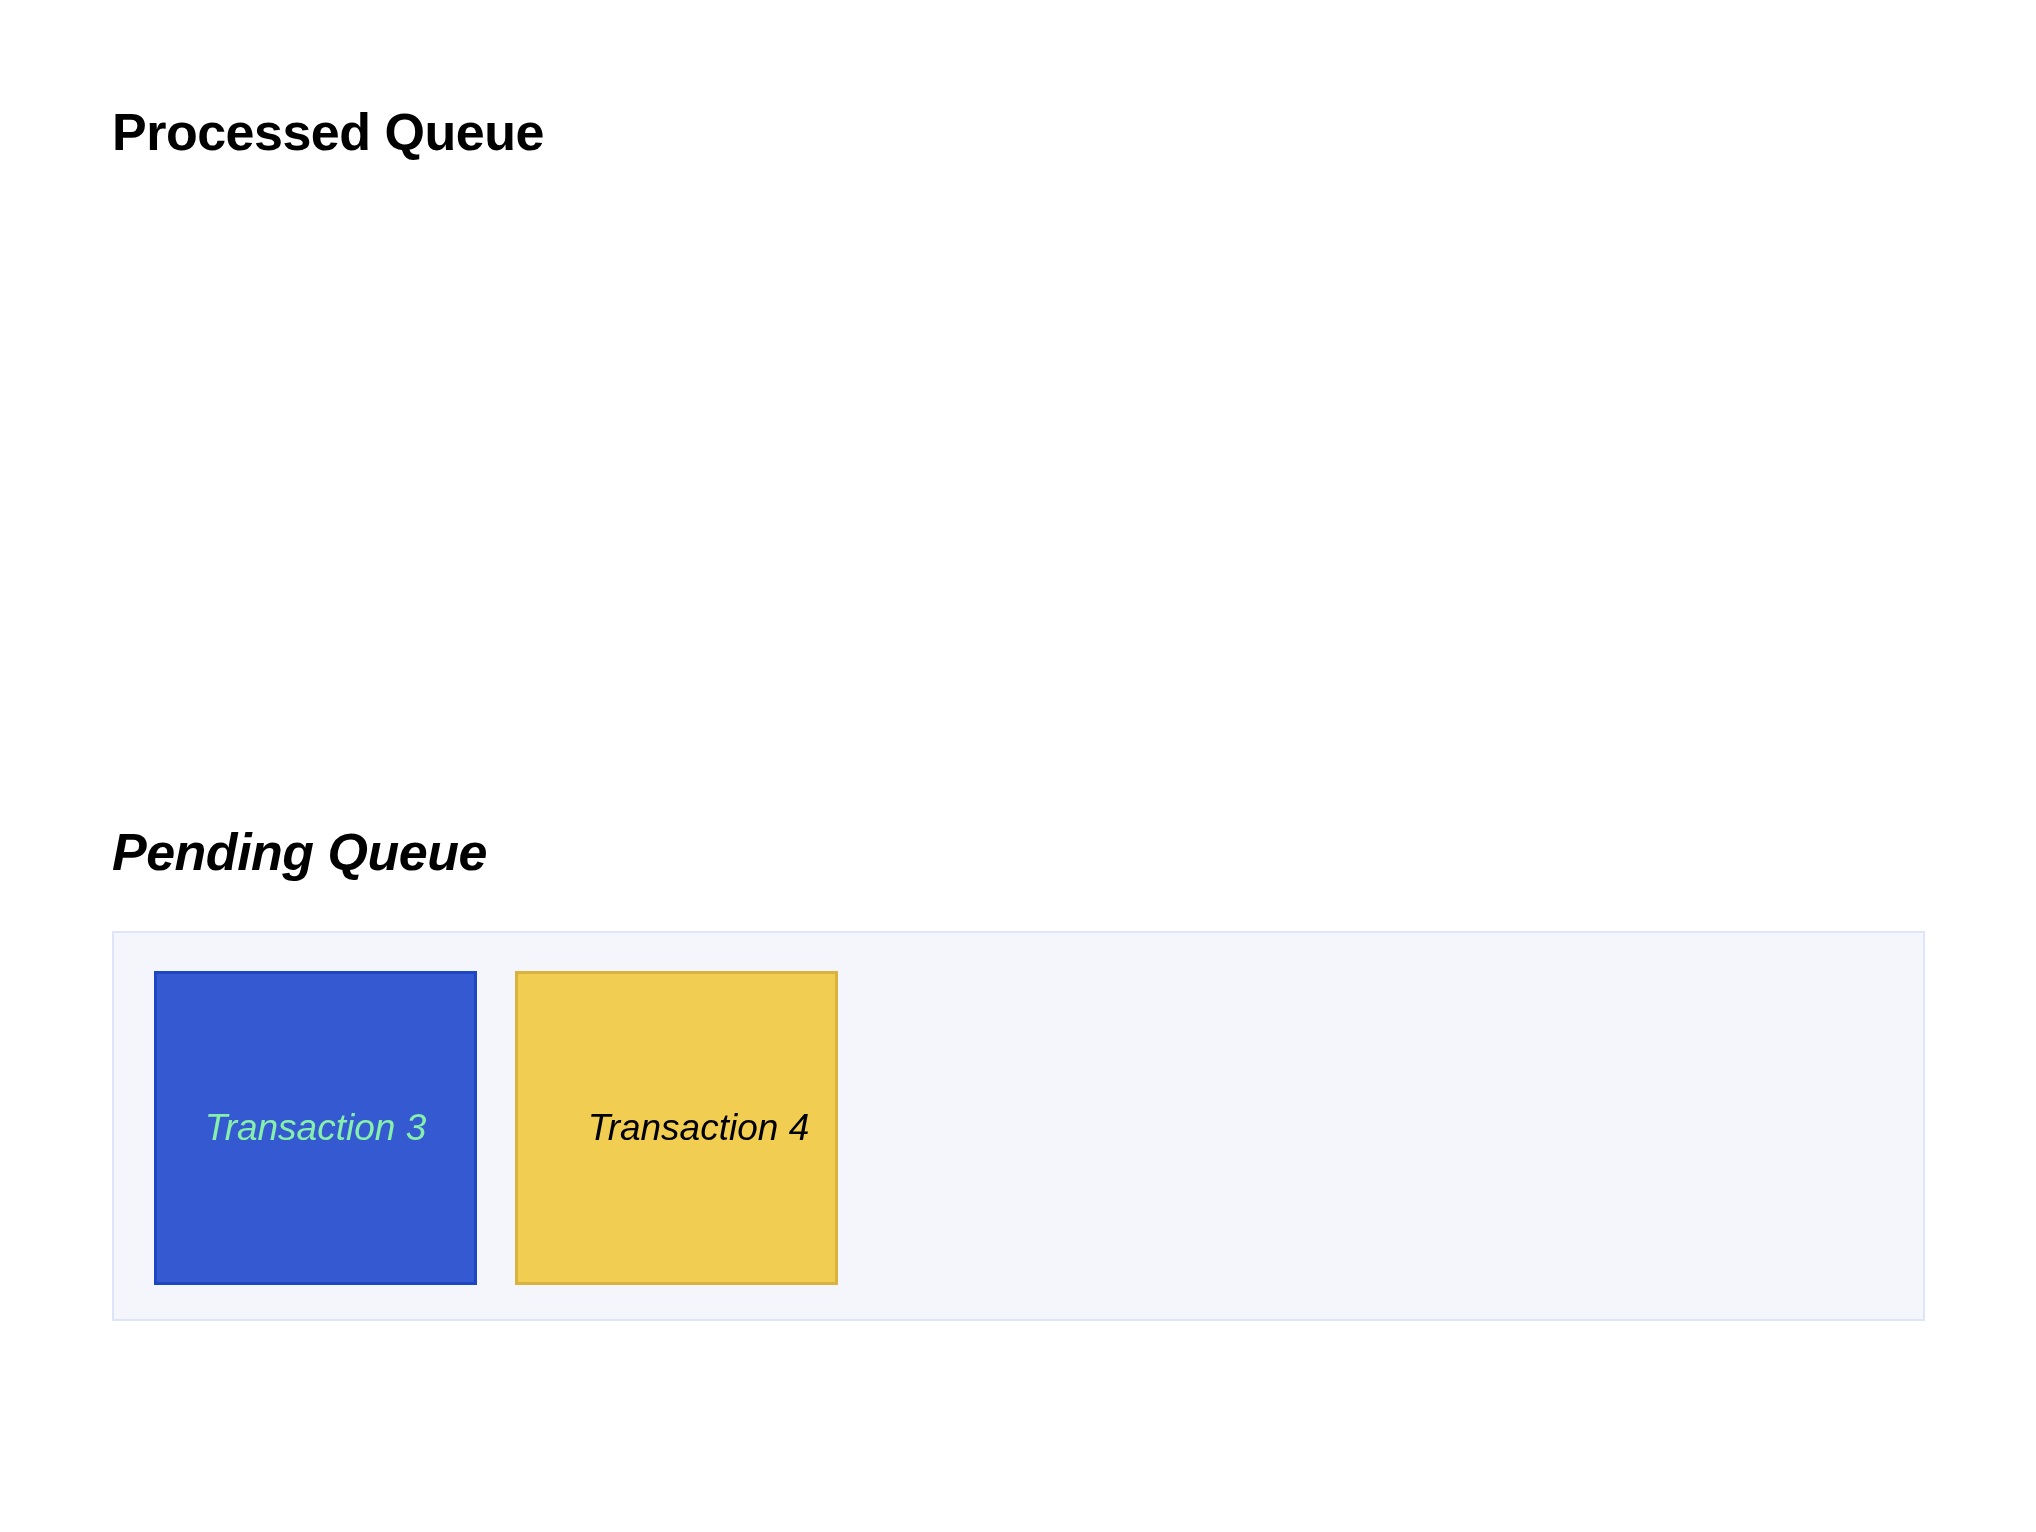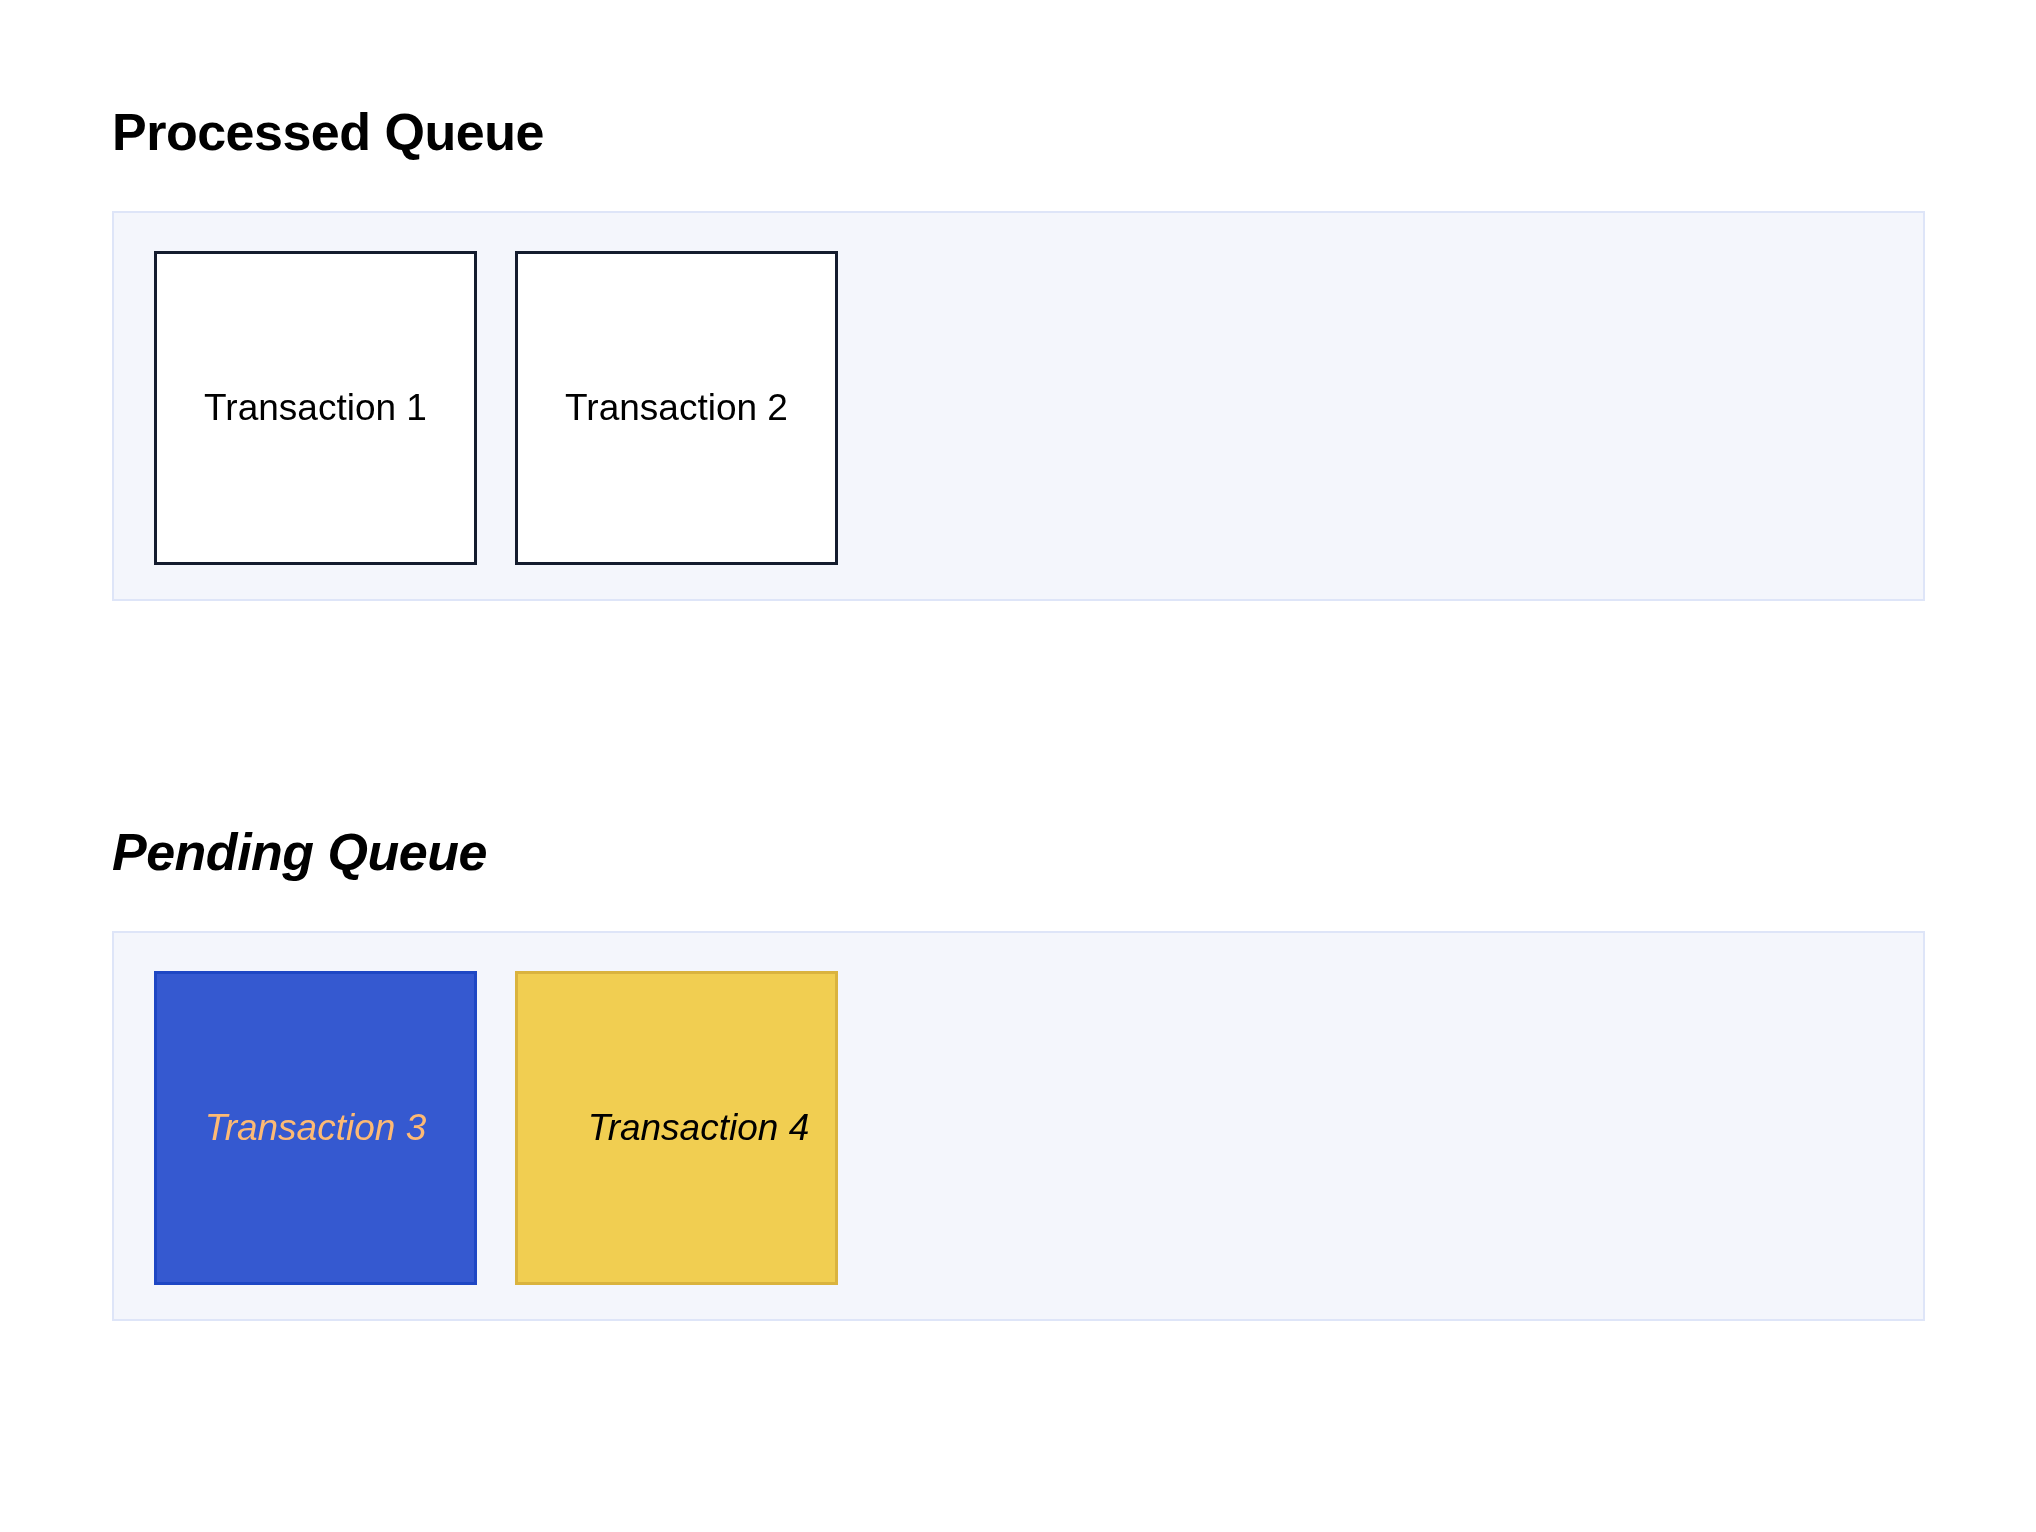--- a/index.html
+++ b/index.html
@@ -96,17 +96,6 @@
   <div class="section" id="section-processed">
     <h2 class="section-title">Processed Queue</h2>
 
-    <div class="queue-container" id="queue-processed">
-
-      <div class="card card--plain">
-        <span>Transaction 1</span>
-      </div>
-
-      <div class="card card--plain">
-        <span>Transaction 2</span>
-      </div>
-
-    </div>
   </div>
 
   <div class="section" id="section-pending">

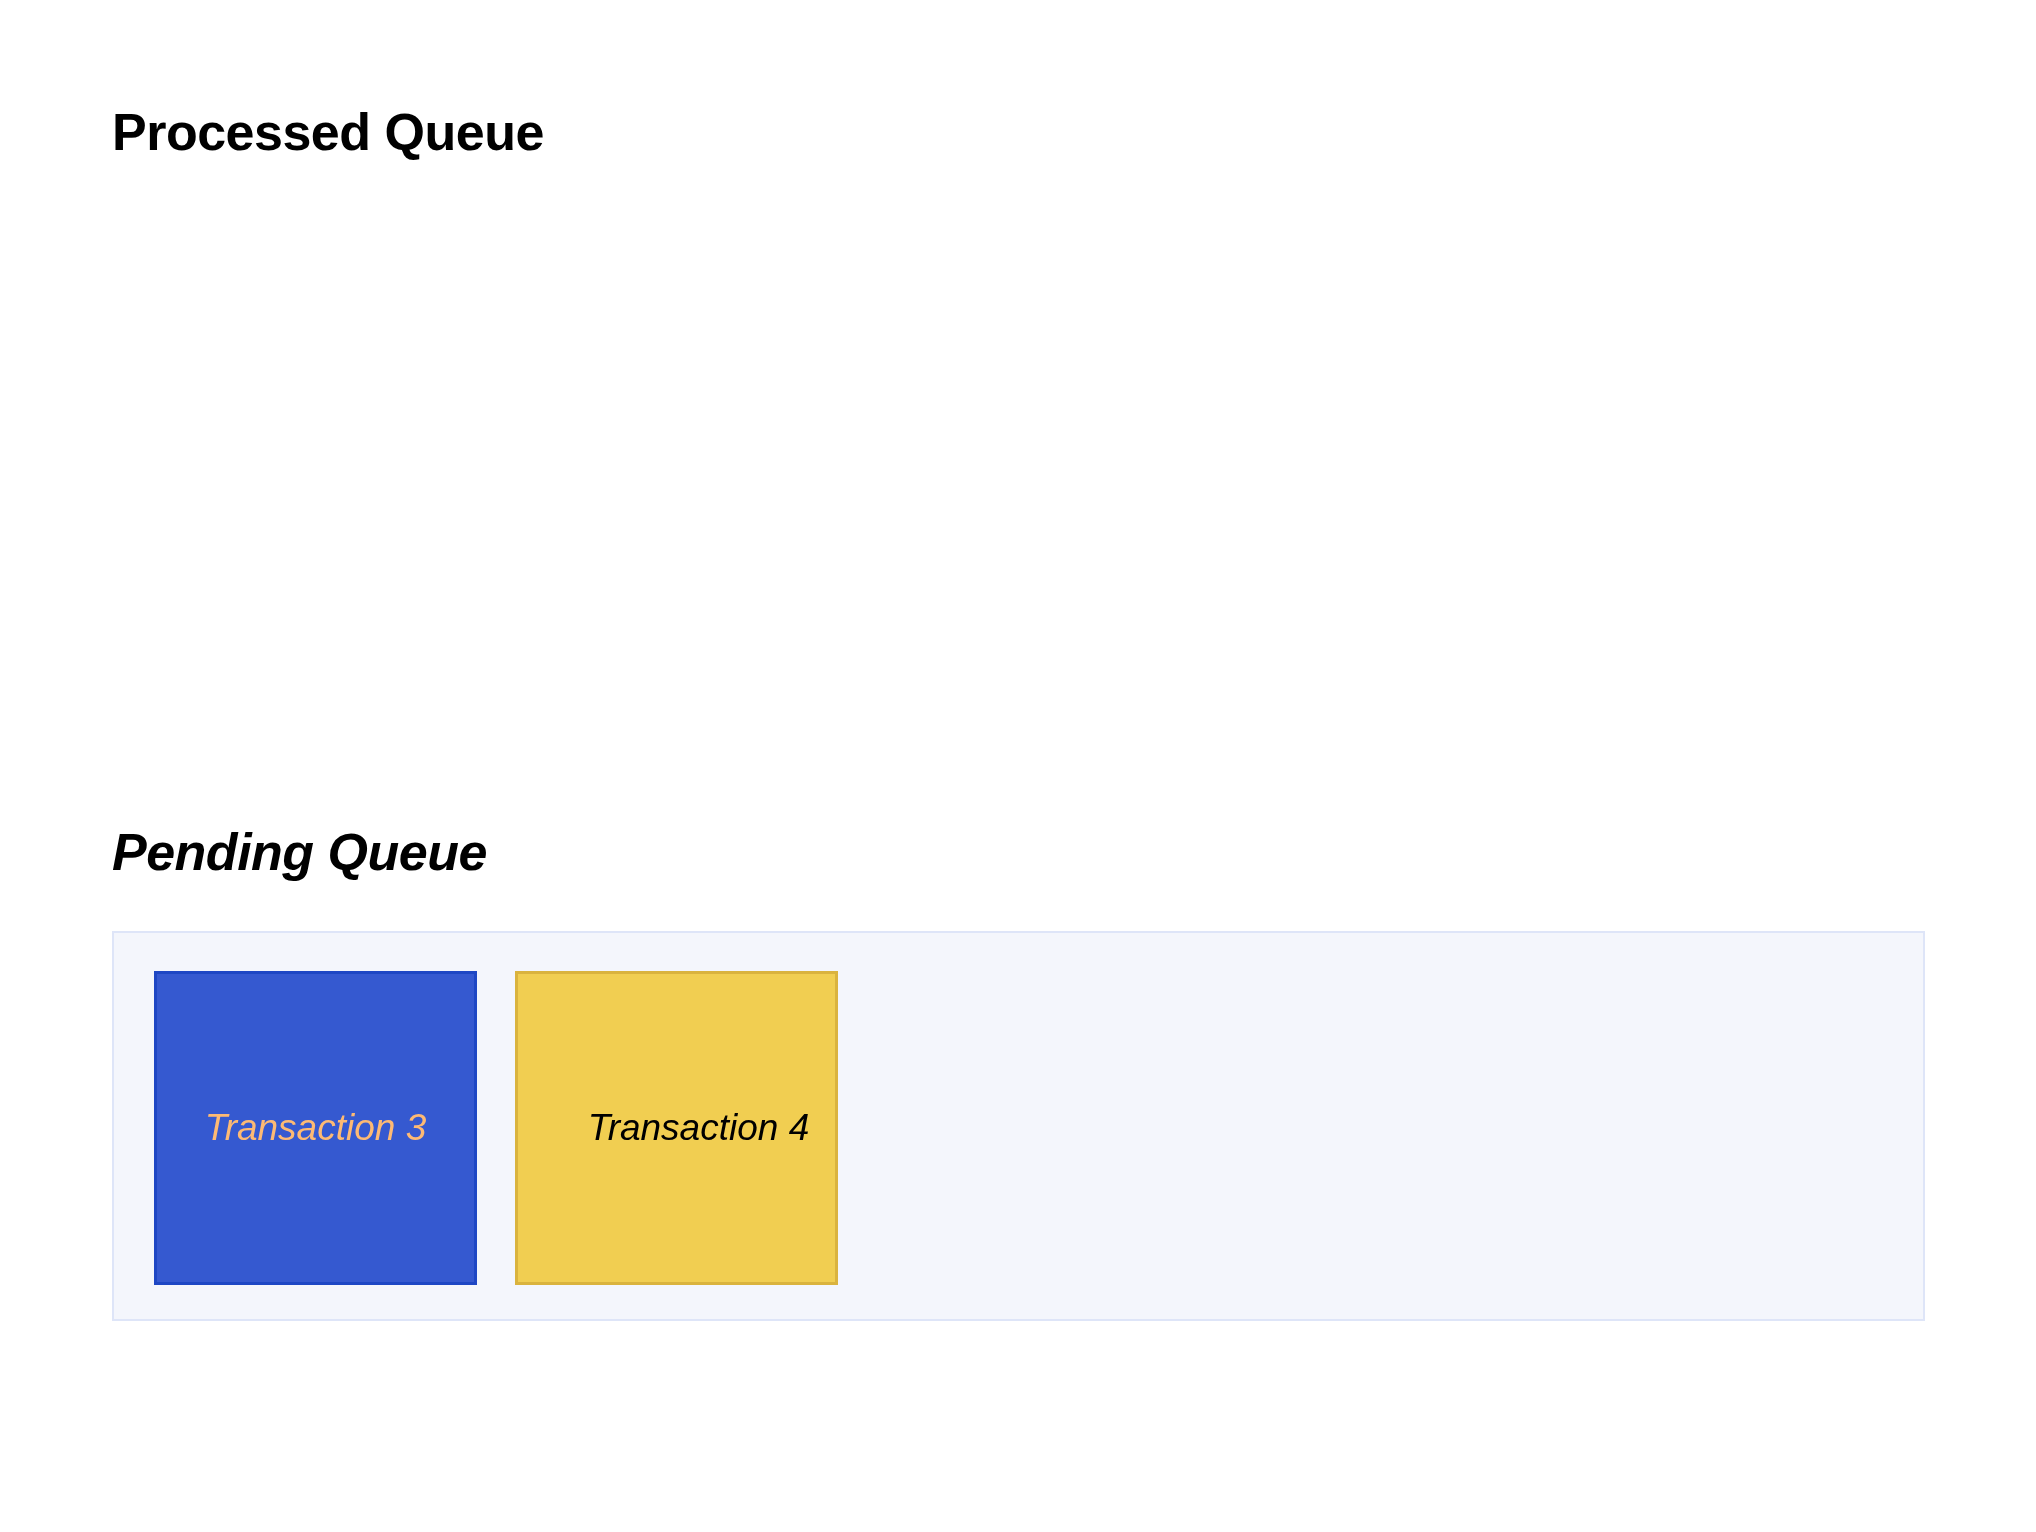--- a/index.html
+++ b/index.html
@@ -78,7 +78,7 @@
   .card--blue {
     background: #3559d0;
     border: 3px solid #1e47c4;
-    color: #fdba74;
+    color: #86efac;
   }
 
   .card--yellow {

